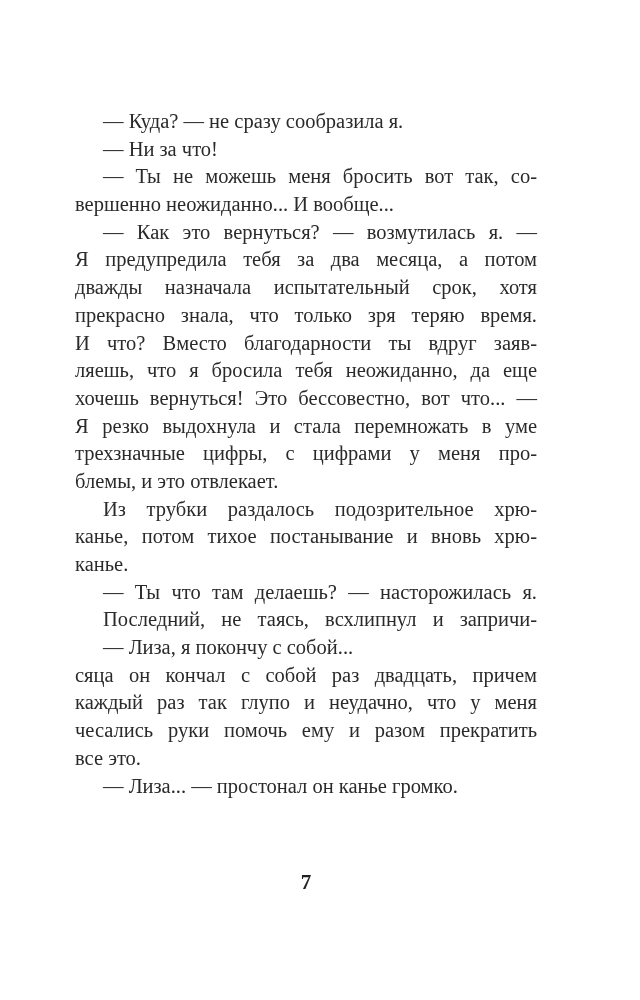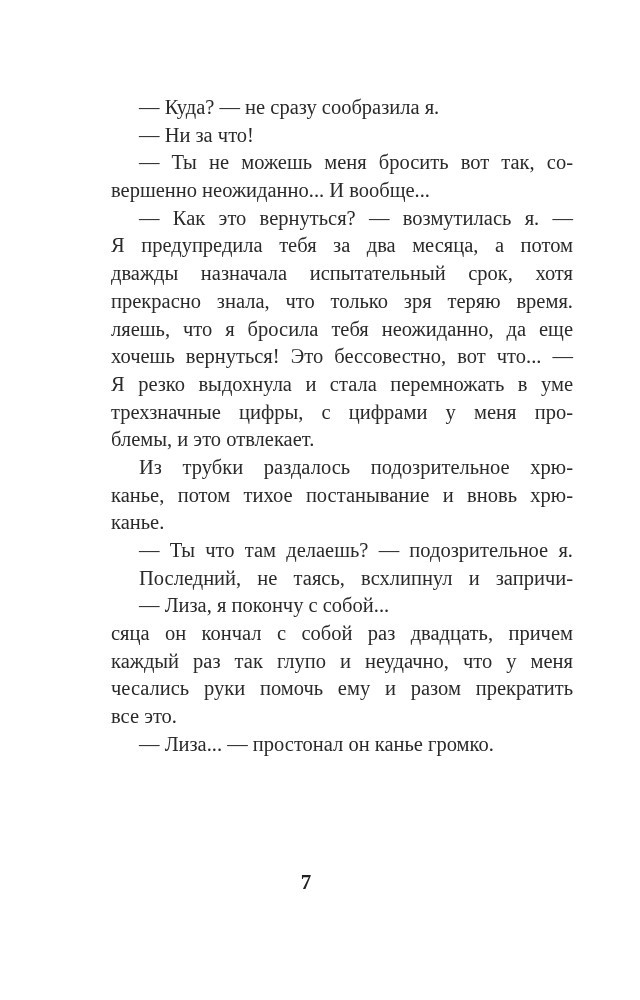--- a/index.html
+++ b/index.html
@@ -24,9 +24,8 @@
     .text-block {
       position: absolute;
       left: 75px;
-      top: 94px;
+      top: 108px;
       width: 462px;
-      margin-left: 36px;
     }
     .line {
       height: 27.7px;

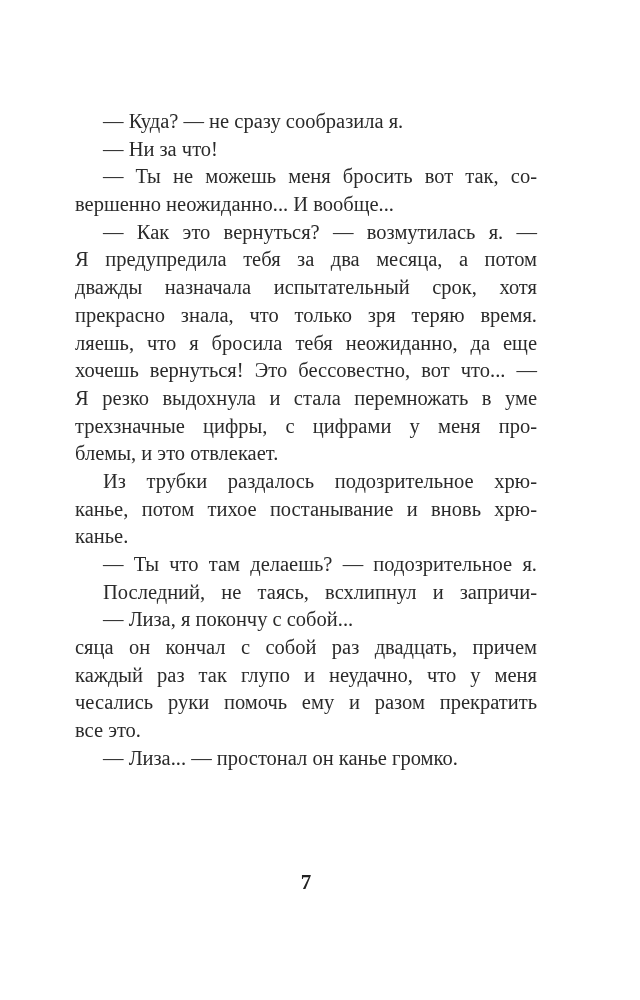--- a/index.html
+++ b/index.html
@@ -66,6 +66,7 @@
     <div class="line">Я предупредила тебя за два месяца, а потом</div>
     <div class="line">дважды назначала испытательный срок, хотя</div>
     <div class="line">прекрасно знала, что только зря теряю время.</div>
+    <div class="line">И что? Вместо благодарности ты вдруг заяв-</div>
     <div class="line">ляешь, что я бросила тебя неожиданно, да еще</div>
     <div class="line">хочешь вернуться! Это бессовестно, вот что... —</div>
     <div class="line">Я резко выдохнула и стала перемножать в уме</div>

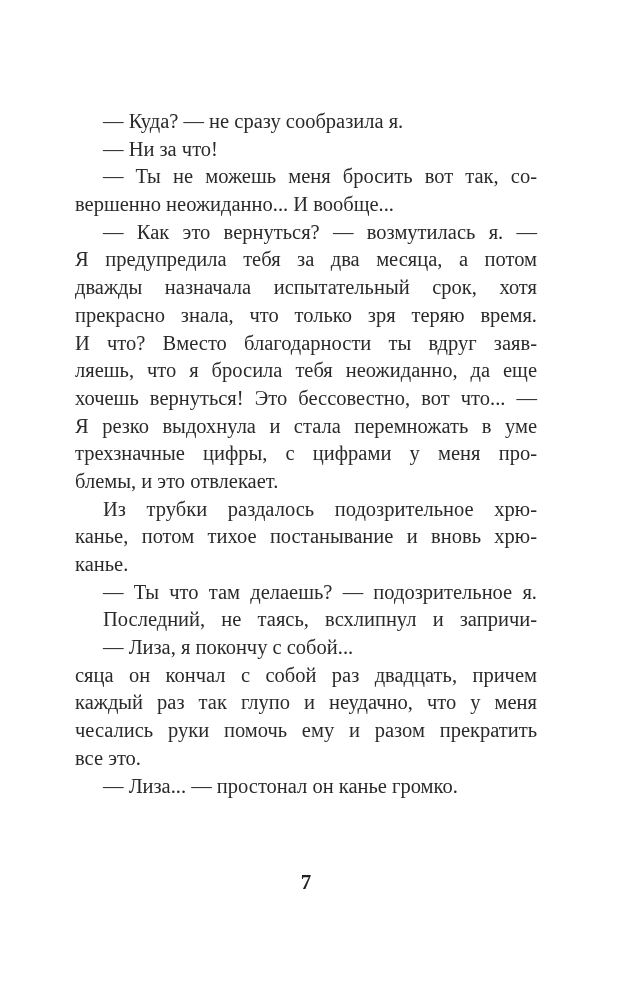--- a/index.html
+++ b/index.html
@@ -75,7 +75,7 @@
     <div class="line indent">Из трубки раздалось подозрительное хрю-</div>
     <div class="line">канье, потом тихое постанывание и вновь хрю-</div>
     <div class="line last">канье.</div>
-    <div class="line indent">— Ты что там делаешь? — подозрительное я.</div>
+    <div class="line indent">— Ты что там делаешь? — насторожилась я.</div>
     <div class="line indent">Последний, не таясь, всхлипнул и запричи-</div>
     <div class="line indent last">— Лиза, я покончу с собой...</div>
     <div class="line">сяца он кончал с собой раз двадцать, причем</div>

